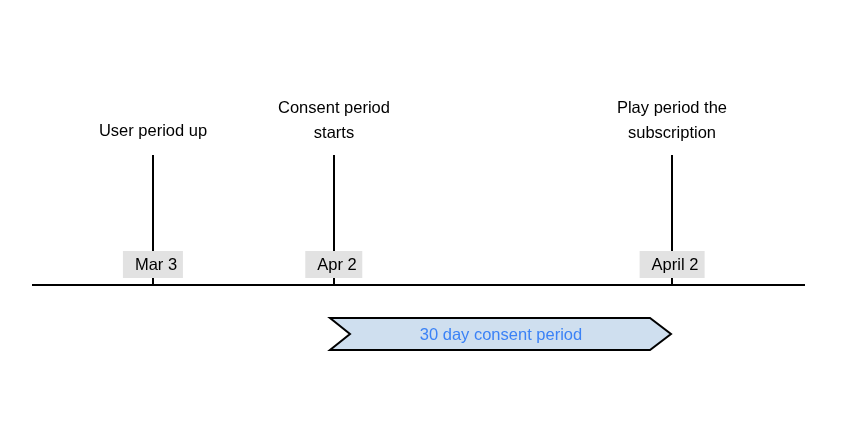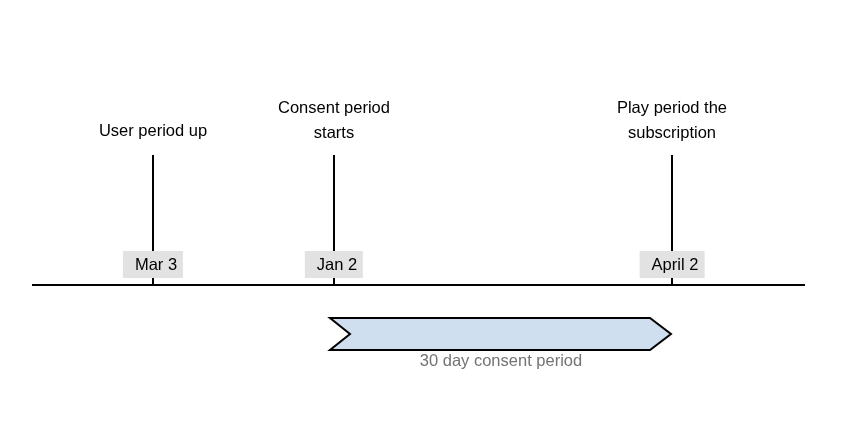--- a/index.html
+++ b/index.html
@@ -119,7 +119,7 @@
     <div class="event-label two-line">Consent period
 starts</div>
     <div class="event-tick" style="top:155px; height:130px;"></div>
-    <div class="event-date">Jan 2</div>
+    <div class="event-date">Apr 2</div>
   </div>
 
   <div class="event" style="left:672px;">

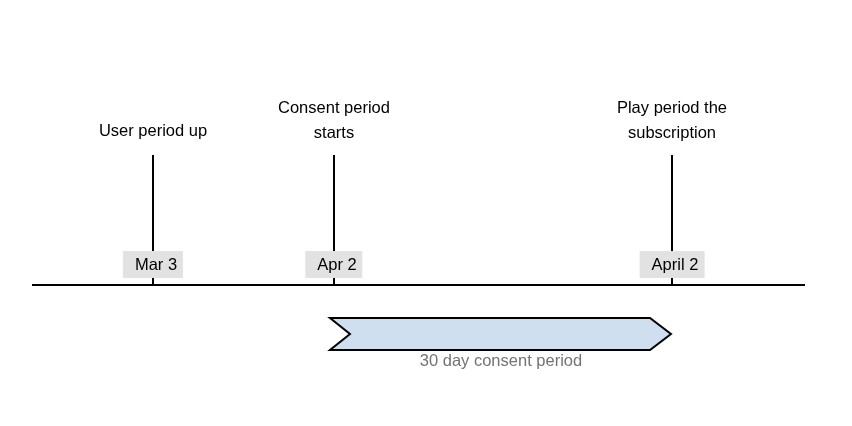--- a/index.html
+++ b/index.html
@@ -96,10 +96,9 @@
     align-items: center;
     justify-content: center;
     font-size: 16.5px;
-    color: #737373;
+    color: #3b82f6;
     white-space: nowrap;
     pointer-events: none;
-    margin-top: 26px;
   }
 </style>
 </head>

